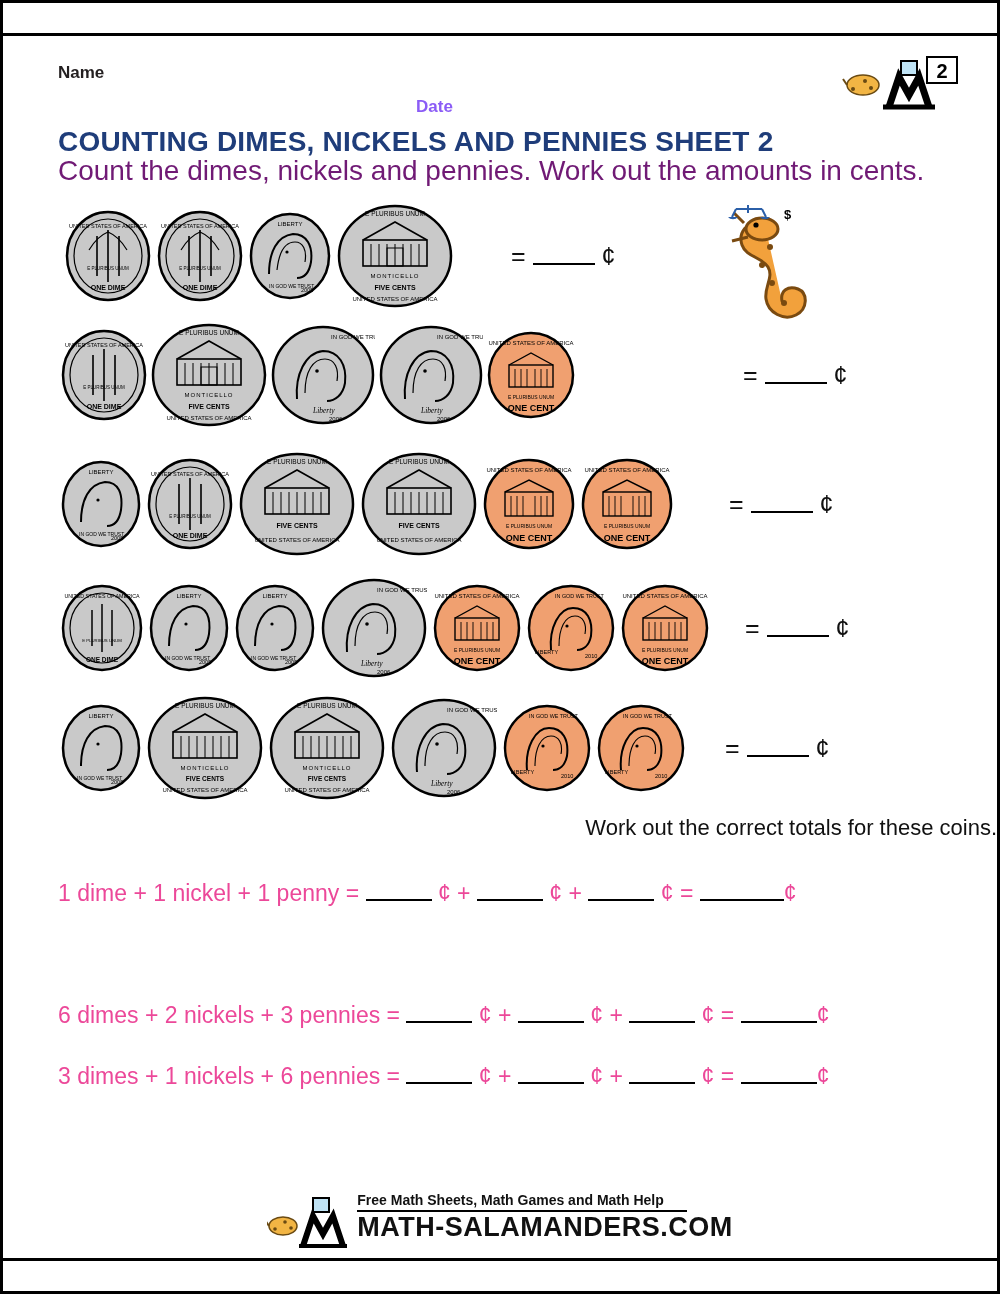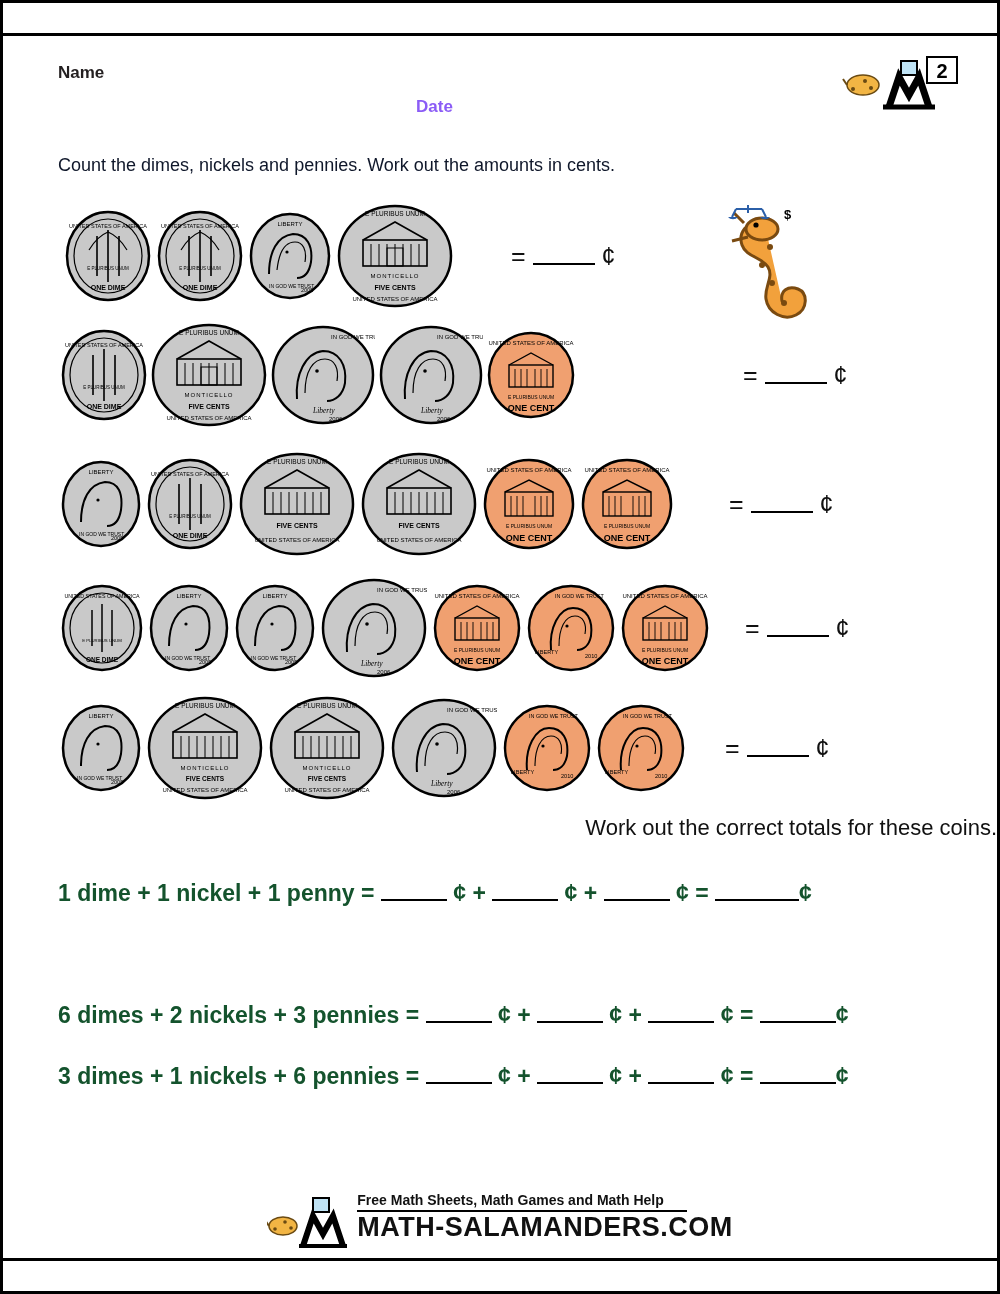--- a/index.html
+++ b/index.html
@@ -201,6 +201,7 @@
     </svg>
   </div>
 
+  <h1 class="title">COUNTING DIMES, NICKELS AND PENNIES SHEET 2</h1>
   <div class="subtitle">Count the dimes, nickels and pennies. Work out the amounts in cents.</div>
 
   <div class="salamander-deco">

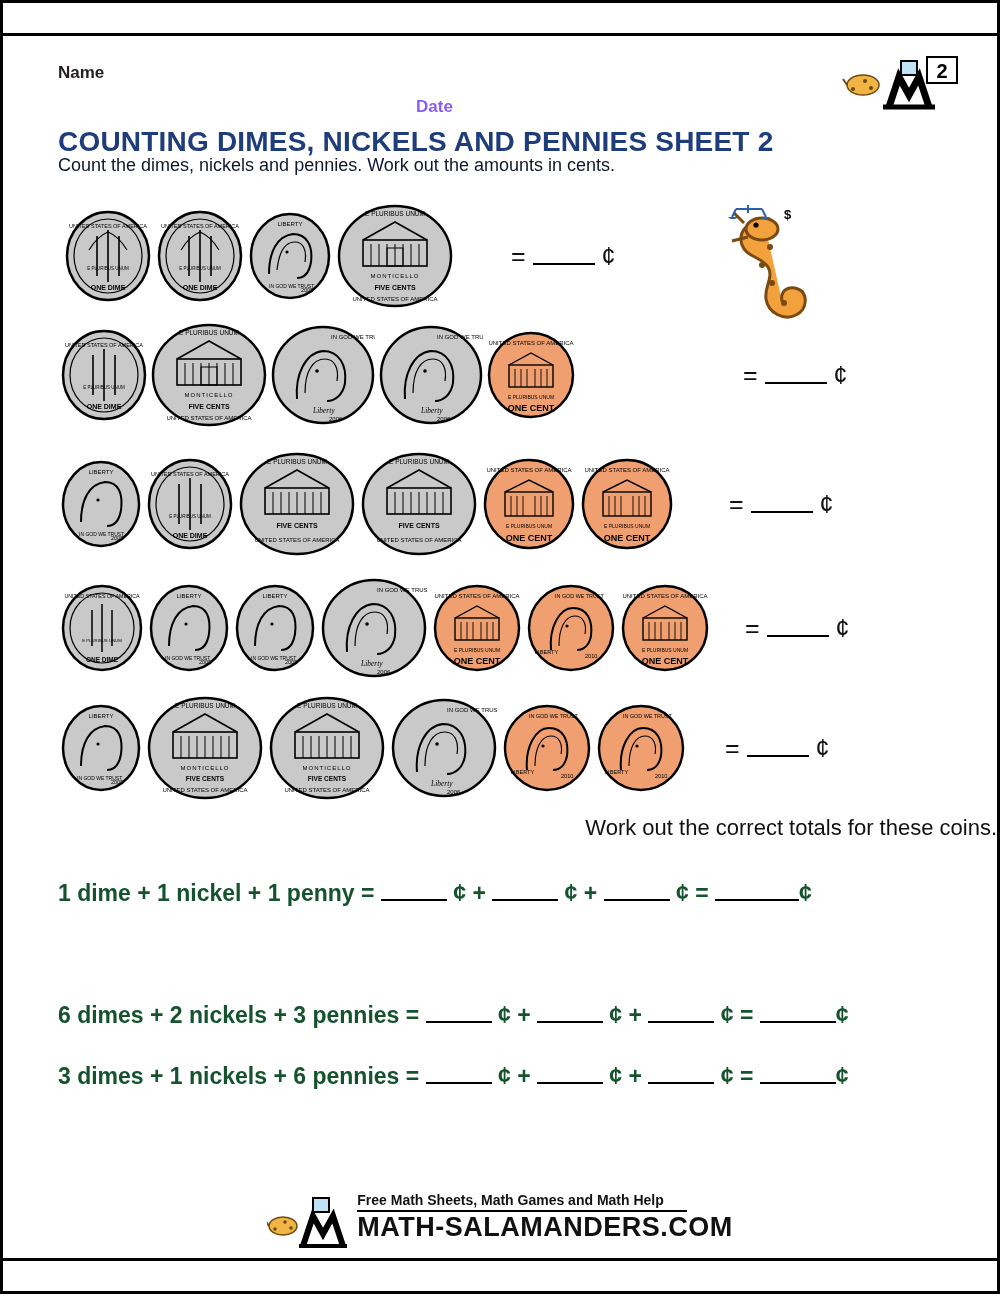--- a/index.html
+++ b/index.html
@@ -68,8 +68,8 @@
     position: absolute;
     left: 55px;
     top: 152px;
-    font-size: 18px;
-    color: #0f172a;
+    font-size: 28px;
+    color: #701a75;
   }
 
   

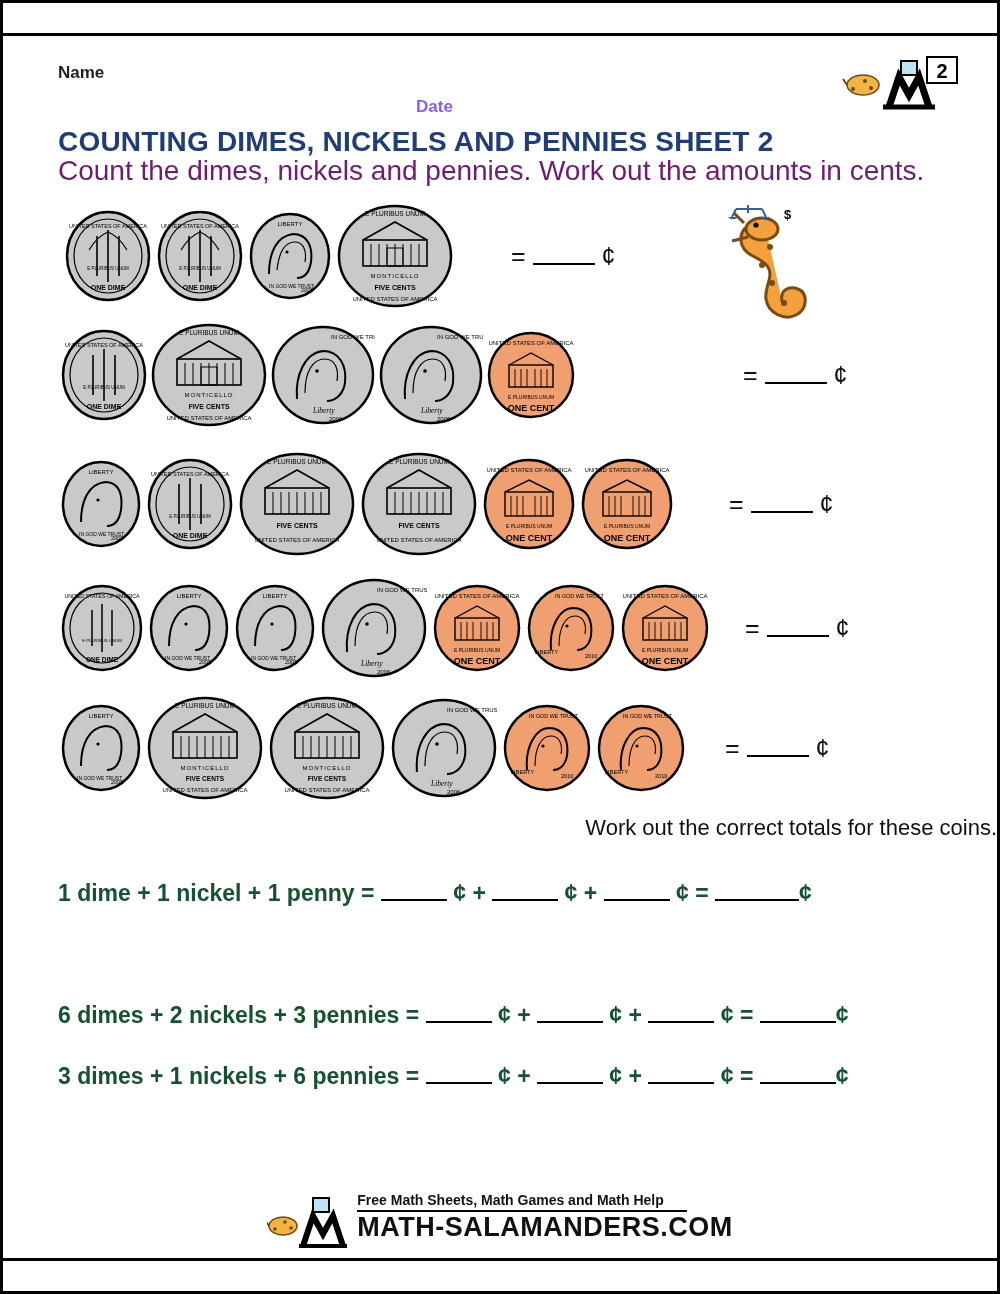--- a/index.html
+++ b/index.html
@@ -128,9 +128,8 @@
     position: absolute;
     left: 55px;
     font-size: 23px;
-    color: #14532d;
+    color: #ec4899;
     white-space: nowrap;
-    font-weight: bold;
   }
 
   

